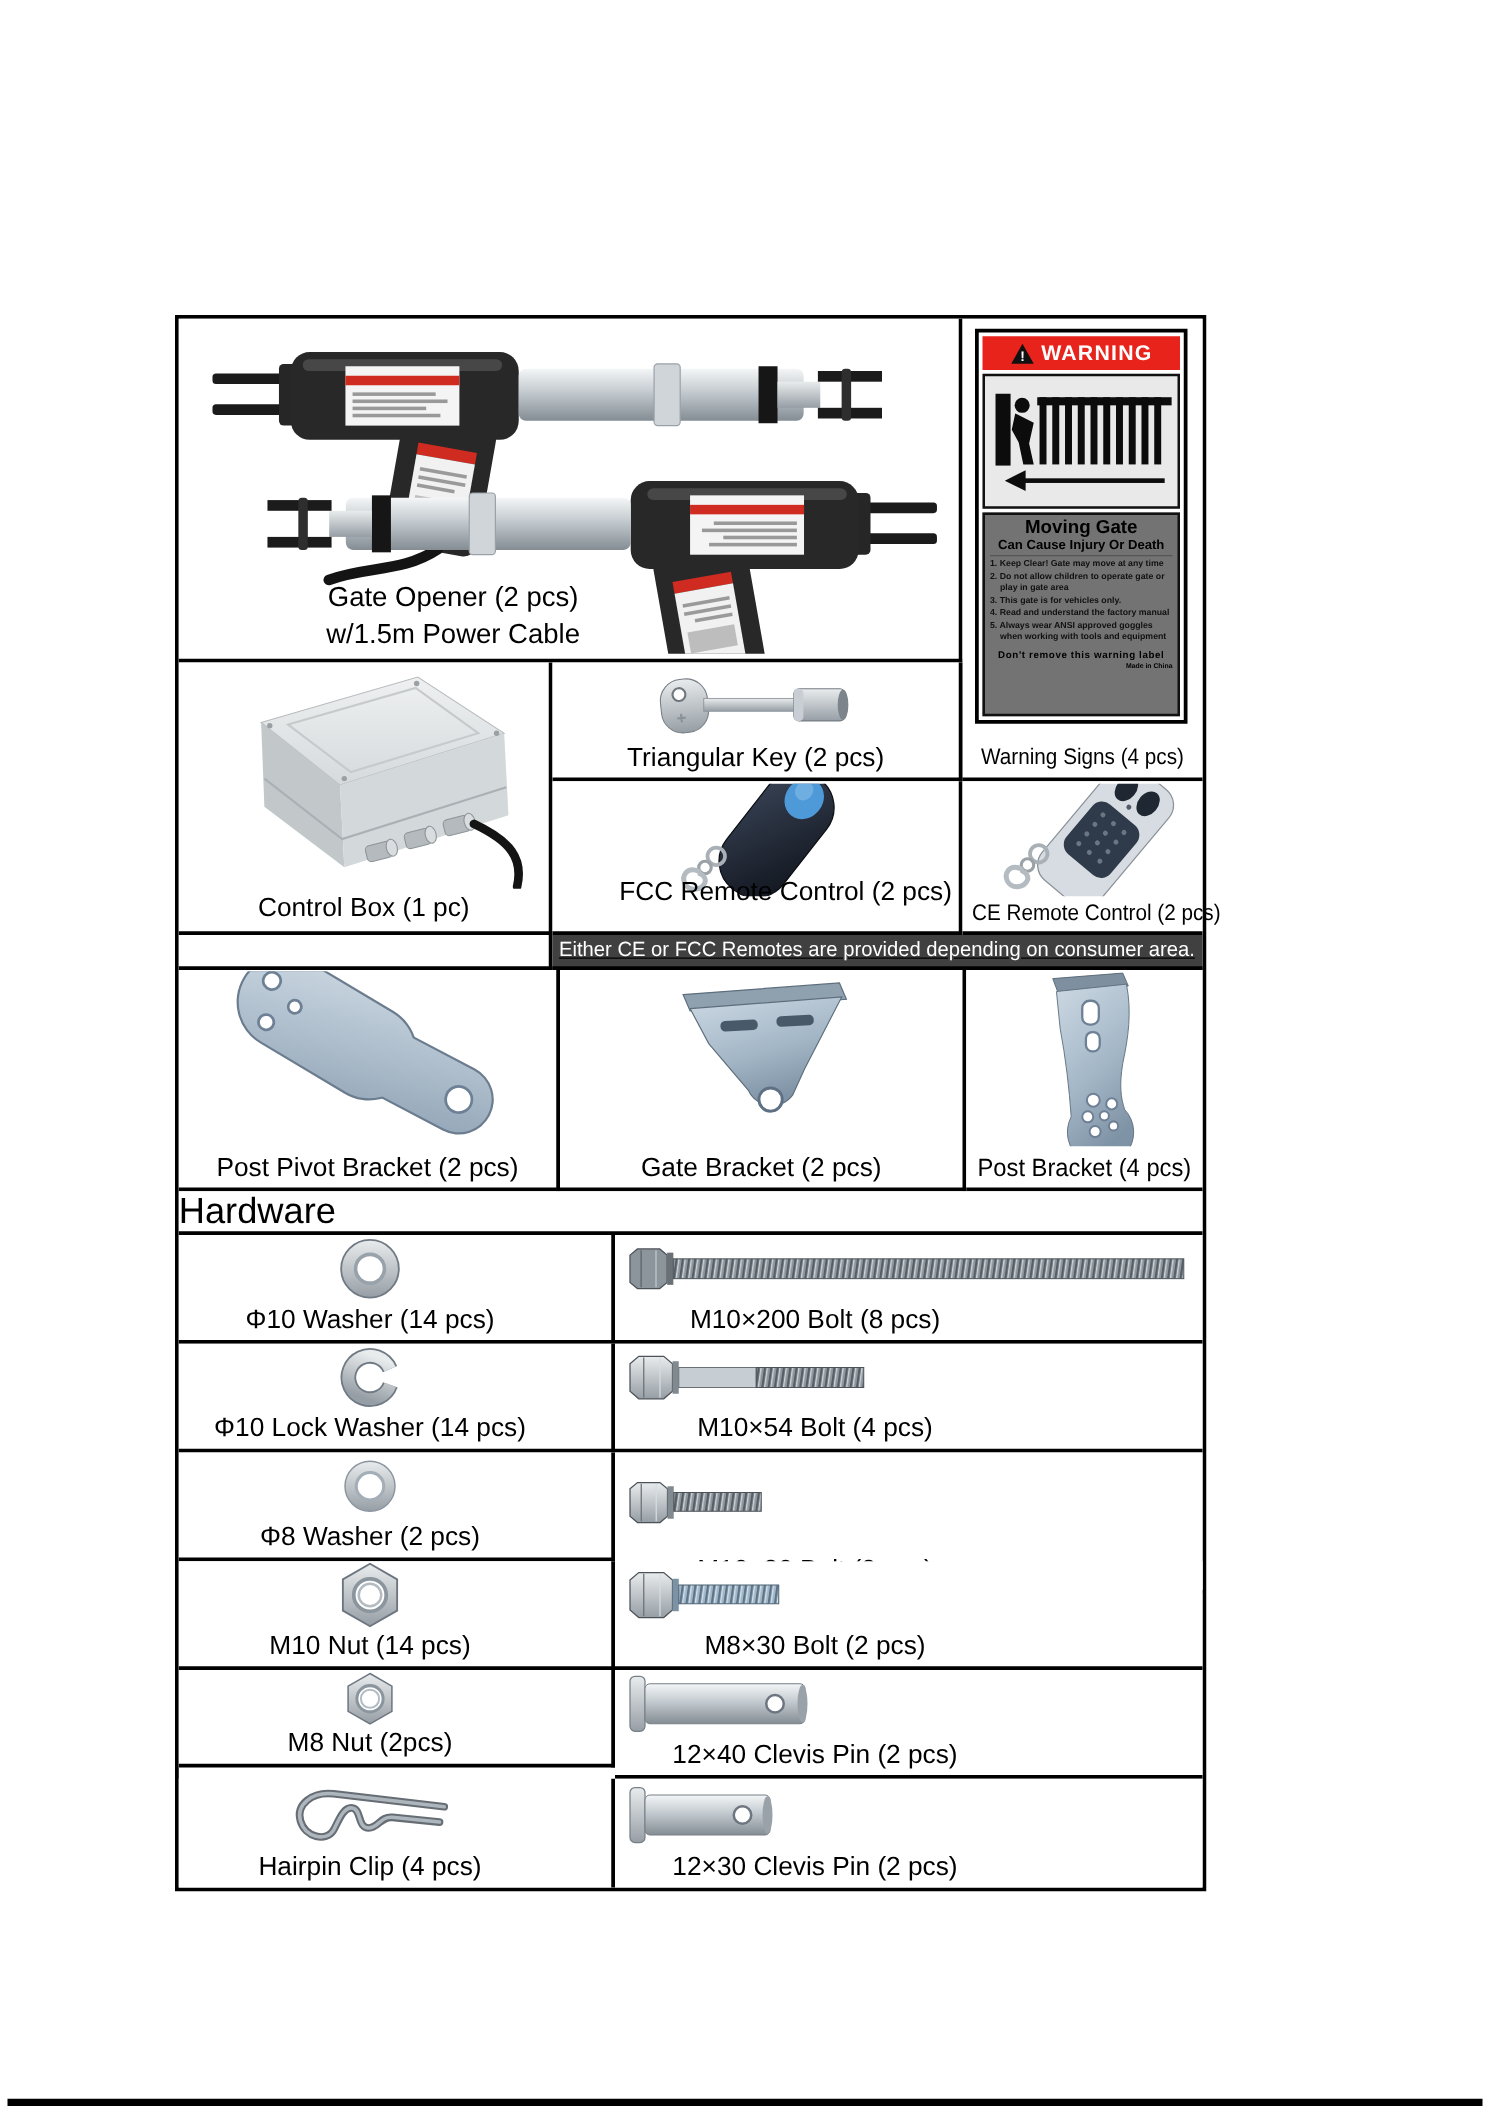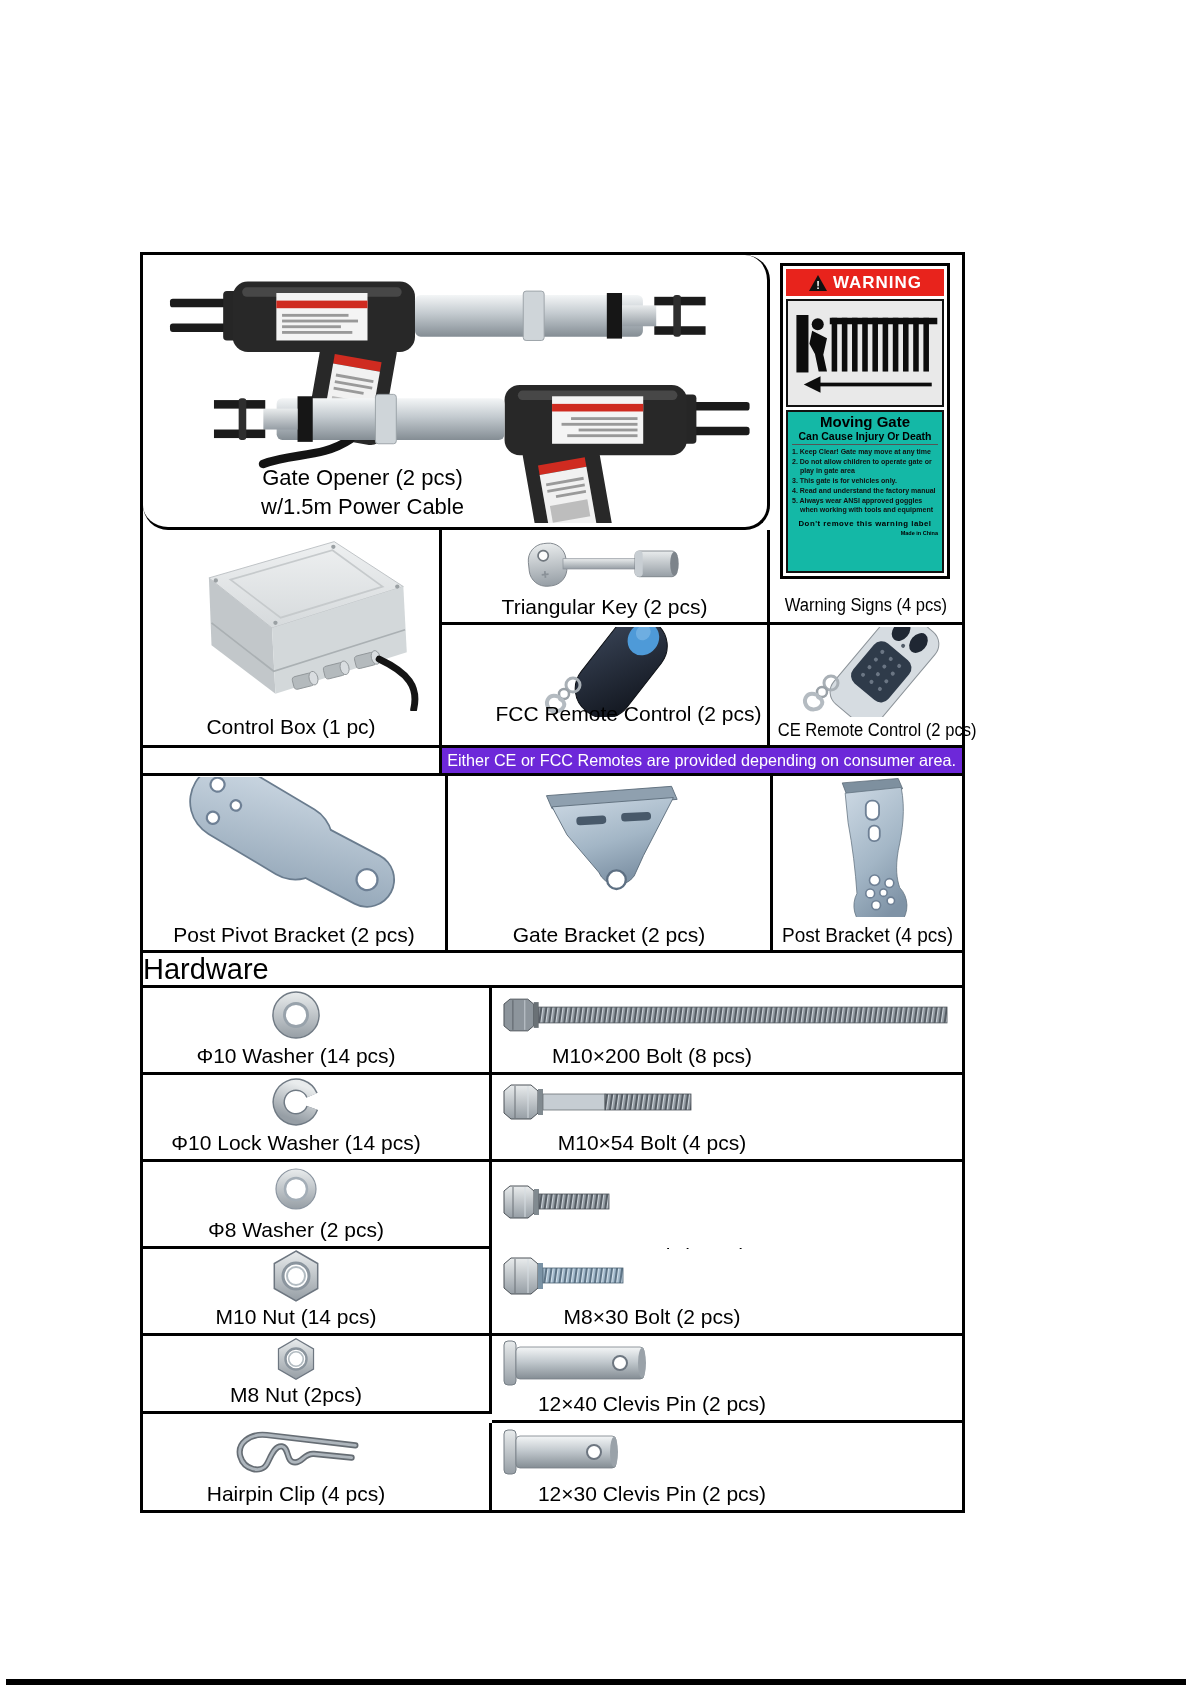--- a/index.html
+++ b/index.html
@@ -55,7 +55,7 @@
     letter-spacing:1px; }
   #warning-sign .ws-picto { flex:none; height:104px; background:#e9e9e9;
     border:2px solid #111; display:flex; align-items:center; justify-content:center; }
-  #warning-sign .ws-body { flex:1; background:#14b8a6; border:2px solid #111;
+  #warning-sign .ws-body { flex:1; background:#737373; border:2px solid #111;
     padding:2px 4px 2px 4px; display:flex; flex-direction:column; }
   .ws-title { text-align:center; font-weight:bold; font-size:15px; line-height:16px; }
   .ws-subtitle { text-align:center; font-weight:bold; font-size:10.5px; line-height:12px;

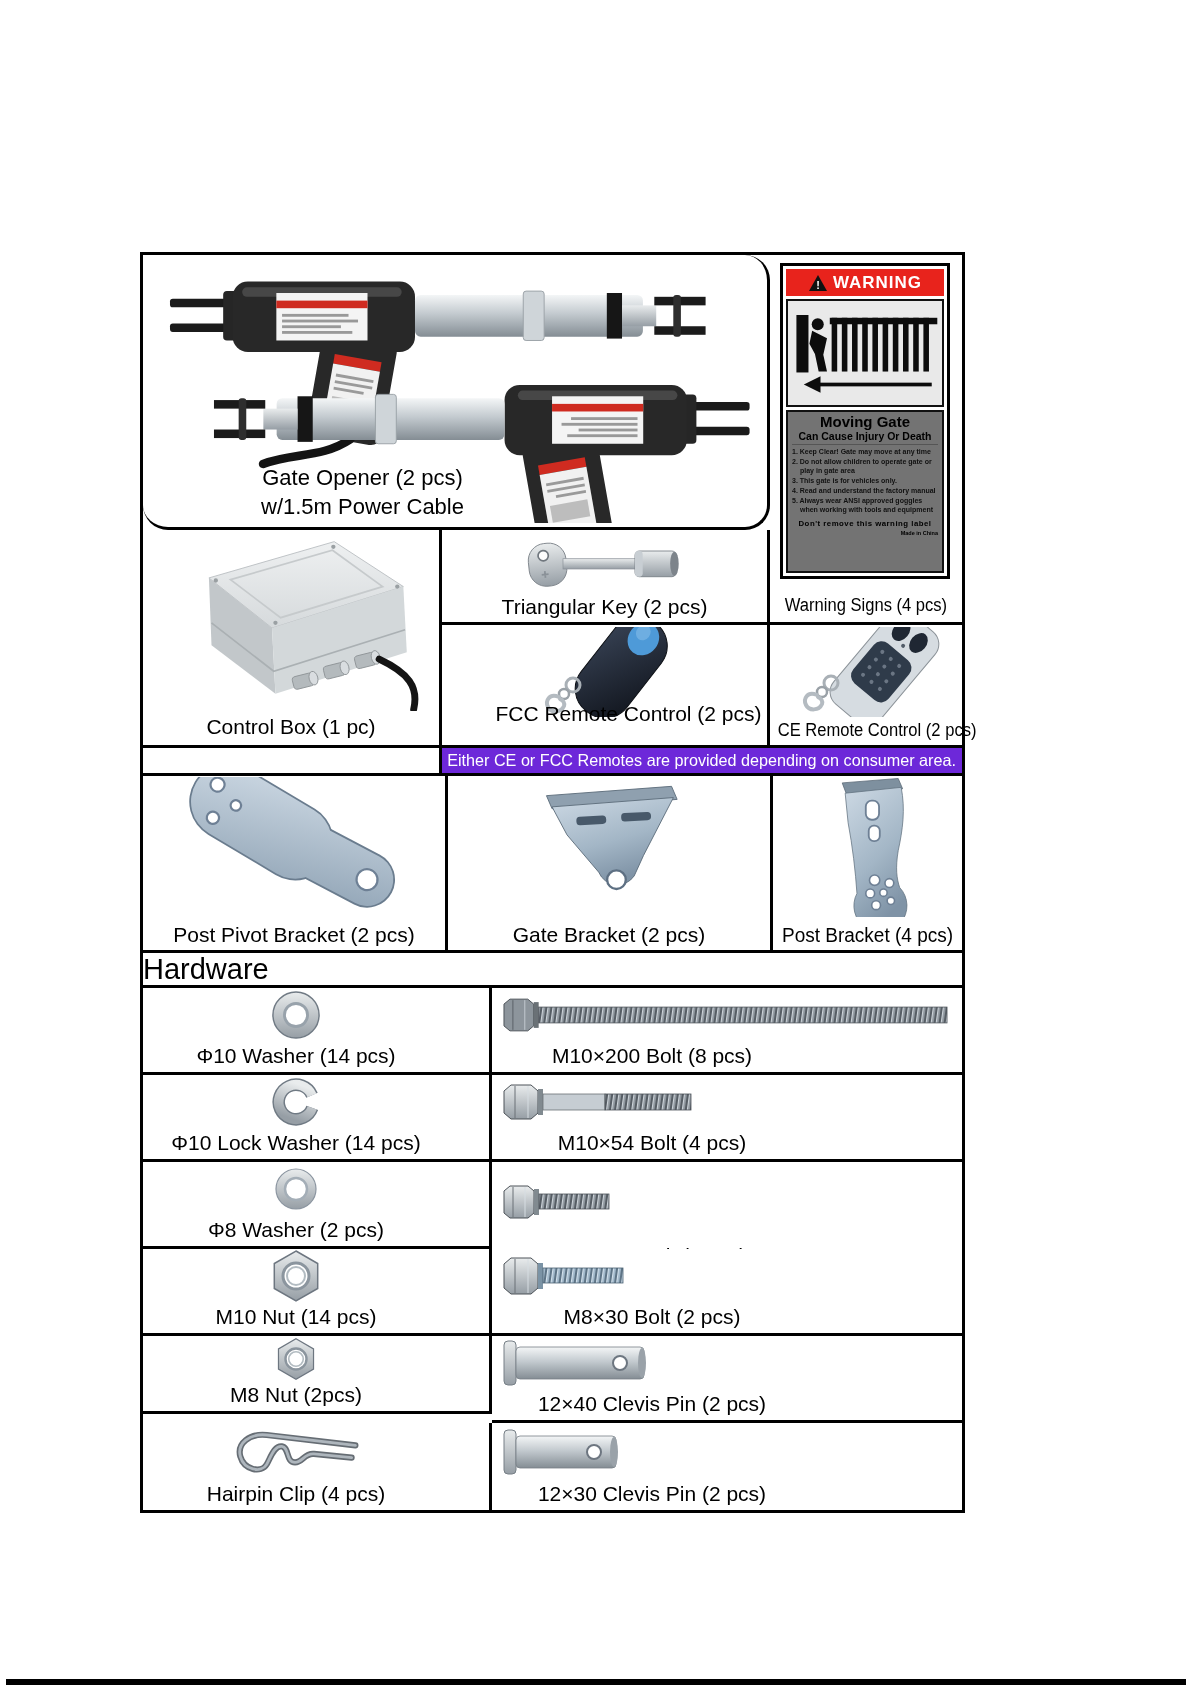--- a/index.html
+++ b/index.html
@@ -22,7 +22,7 @@
   .lbl--cond2 { font-size:20px; transform:scaleX(0.95); transform-origin:50% 50%; }
 
   
-  #cell-gate-opener { left:0; top:0; width:627px; height:275px;border-radius:25px; }
+  #cell-gate-opener { left:0; top:0; width:627px; height:275px; }
   #gate-opener-label { position:absolute; left:0; right:185px; bottom:6px;
     text-align:center; font-size:22px; line-height:29px; }
 

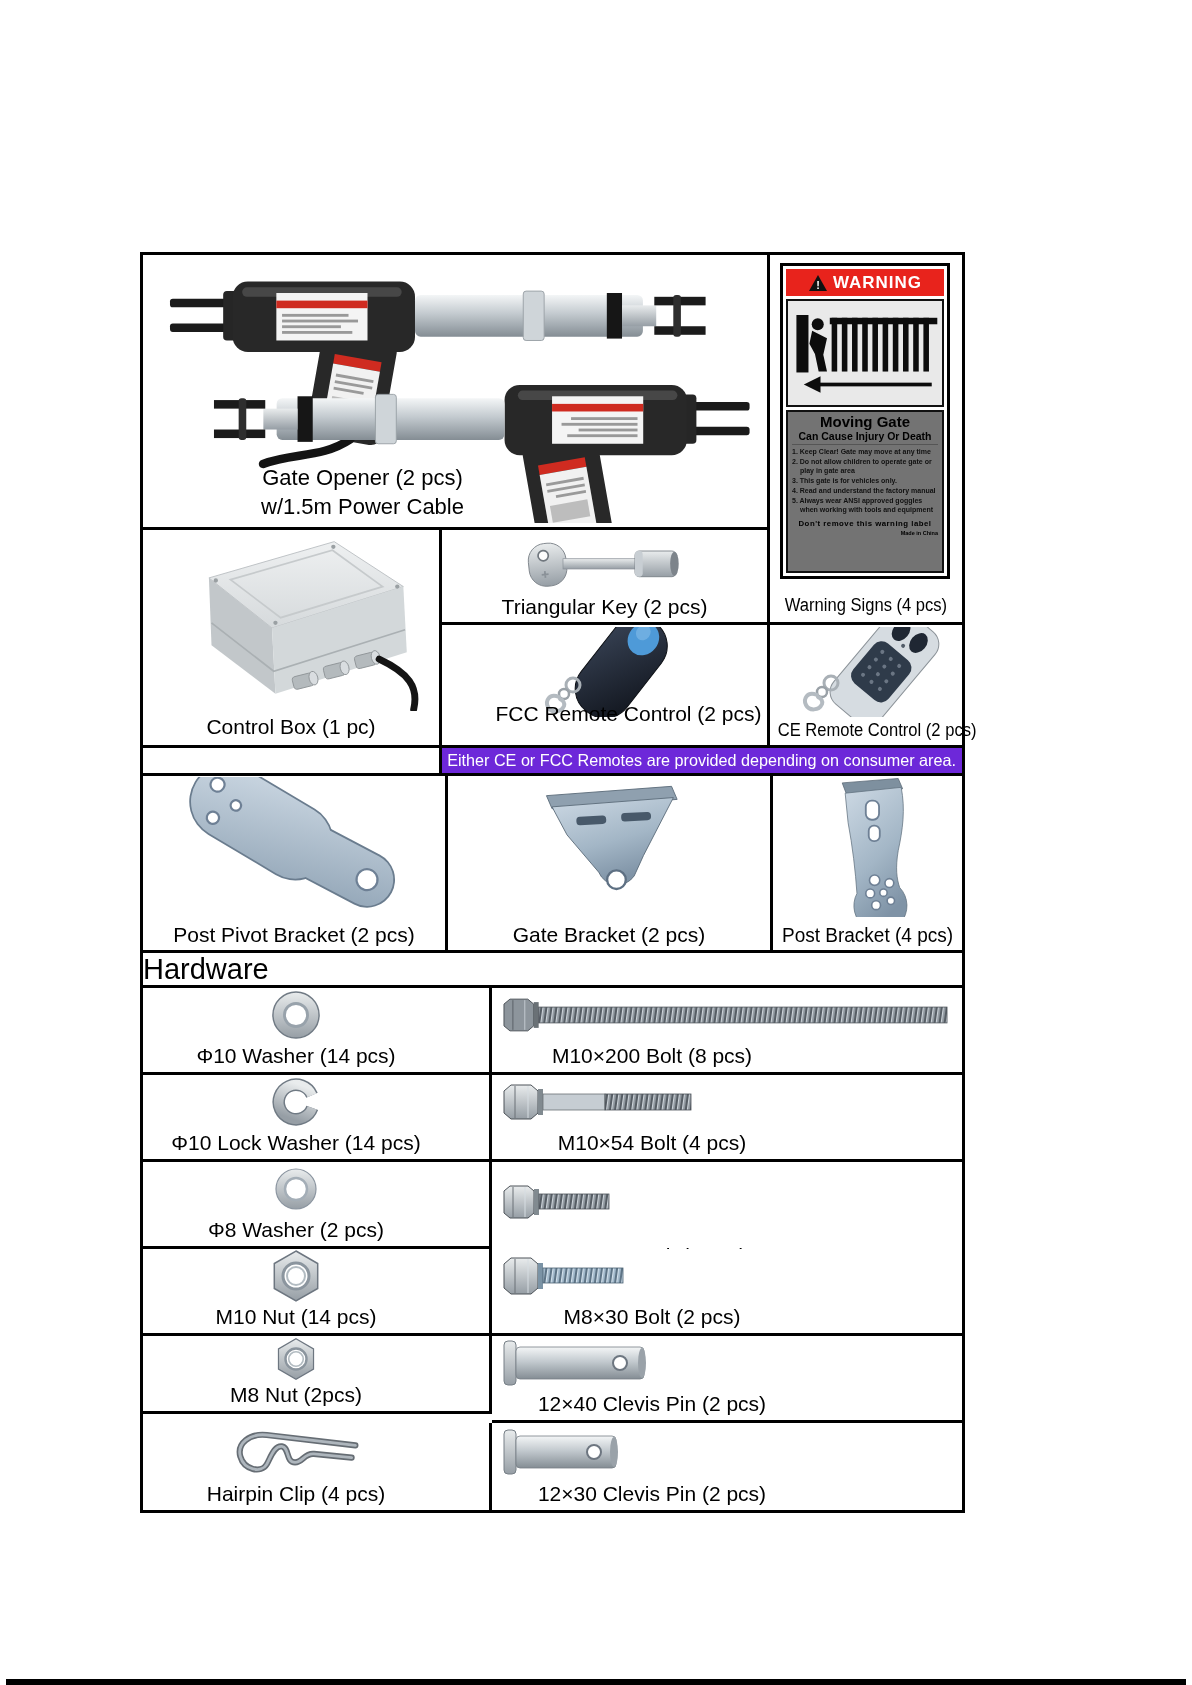--- a/index.html
+++ b/index.html
@@ -27,7 +27,7 @@
     text-align:center; font-size:22px; line-height:29px; }
 
   
-  #cell-banner { background:#6d28d9; display:flex; align-items:center; justify-content:center; }
+  #cell-banner { background:#404040; display:flex; align-items:center; justify-content:center;text-decoration:underline; }
   #cell-banner .banner-text { color:#fff; font-size:16.5px; transform:scaleX(0.98);
     white-space:nowrap; }
 

